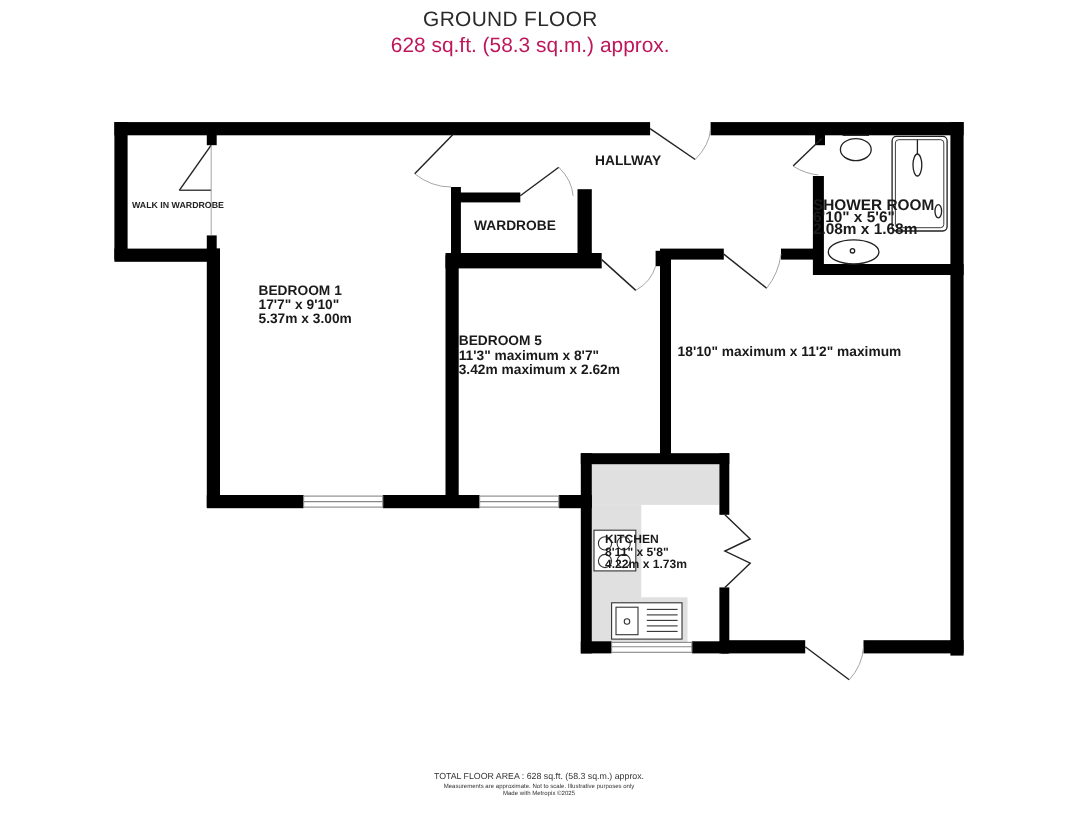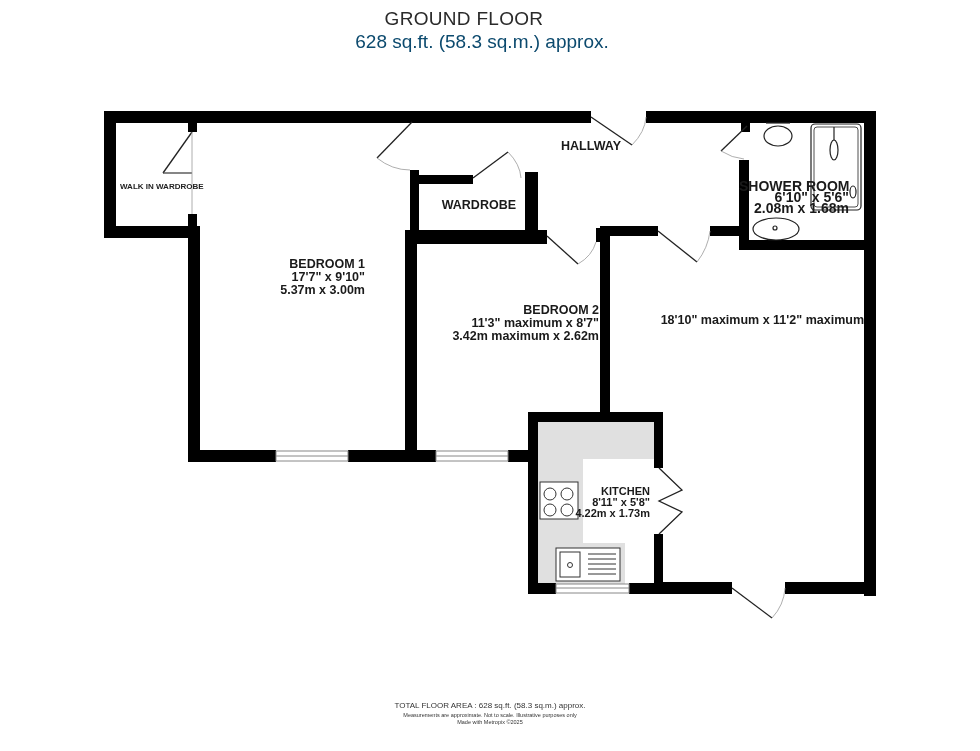--- a/index.html
+++ b/index.html
@@ -7,7 +7,7 @@
          font-family: "Liberation Sans", sans-serif; color: #222; }
   .title { position: absolute; left: 0; width: 928px; text-align: center; }
   .title-main { top: 8px; font-size: 19px; letter-spacing: 0.3px; color: #2a2a2a; }
-  .title-sub { top: 31px; font-size: 19px; color: #0c4a6e; padding-left: 36px; box-sizing: border-box; }
+  .title-sub { top: 31px; font-size: 19px; color: #be185d; padding-left: 36px; box-sizing: border-box; }
   svg.plan { position: absolute; left: 0; top: 0; }
   .lbl { position: absolute; text-align: right; font-weight: bold; line-height: 13px;
          font-size: 12.5px; color: #1a1a1a; white-space: nowrap; }

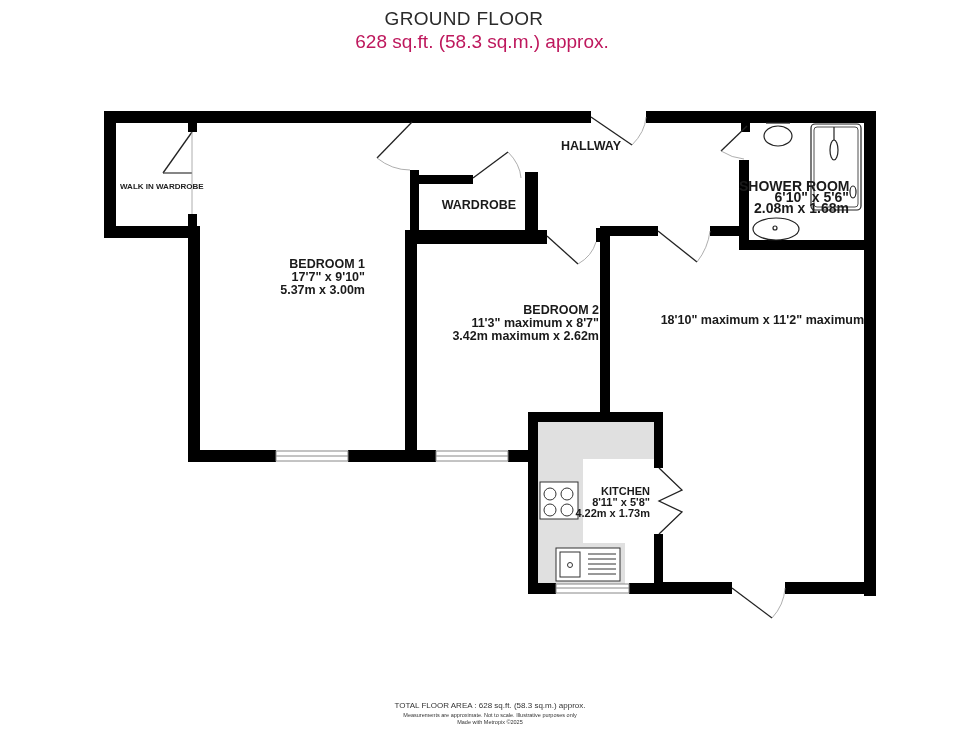--- a/index.html
+++ b/index.html
@@ -9,7 +9,7 @@
   .title-main { top: 8px; font-size: 19px; letter-spacing: 0.3px; color: #2a2a2a; }
   .title-sub { top: 31px; font-size: 19px; color: #be185d; padding-left: 36px; box-sizing: border-box; }
   svg.plan { position: absolute; left: 0; top: 0; }
-  .lbl { position: absolute; text-align: right; font-weight: bold; line-height: 13px;
+  .lbl { position: absolute; text-align: left; font-weight: bold; line-height: 13px;
          font-size: 12.5px; color: #1a1a1a; white-space: nowrap; }
   .lbl div { display: block; }
   .small-lbl { font-size: 8px; font-weight: bold; position: absolute; white-space: nowrap; color:#222; }

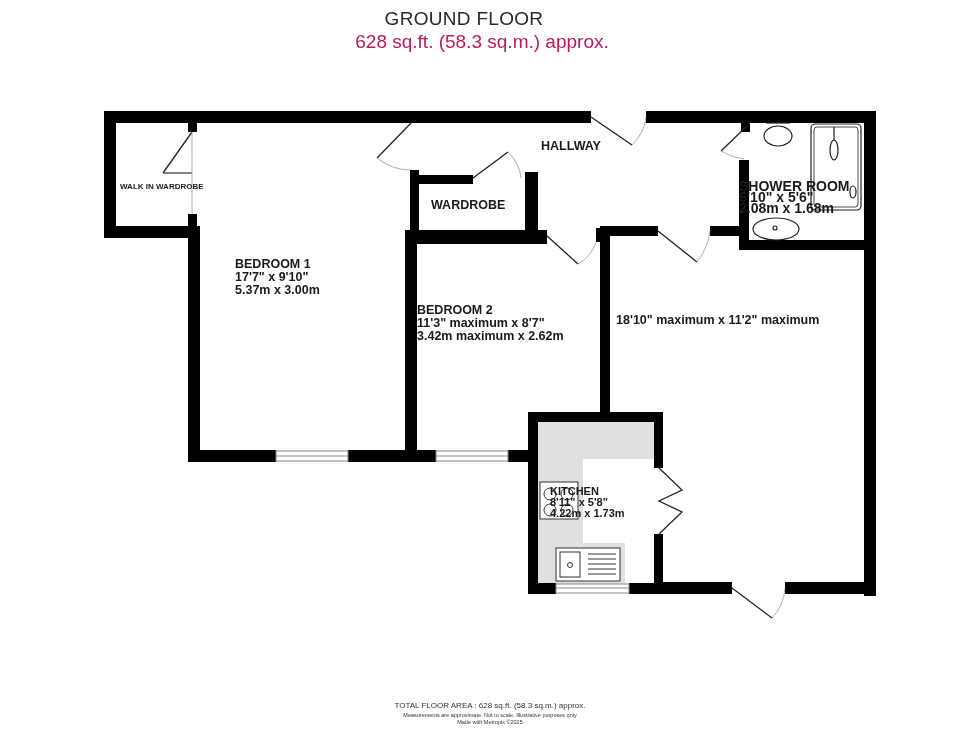--- a/index.html
+++ b/index.html
@@ -168,7 +168,7 @@
 <div class="lbl" style="left:541px; top:140px; width:80px;">HALLWAY</div>
 
 <div class="lbl" style="left:417px; top:304px; width:182px;">
-  <div>BEDROOM 2</div>
+  <div>BEDROOM 5</div>
   <div>11'3" maximum x 8'7"</div>
   <div>3.42m maximum x 2.62m</div>
 </div>

